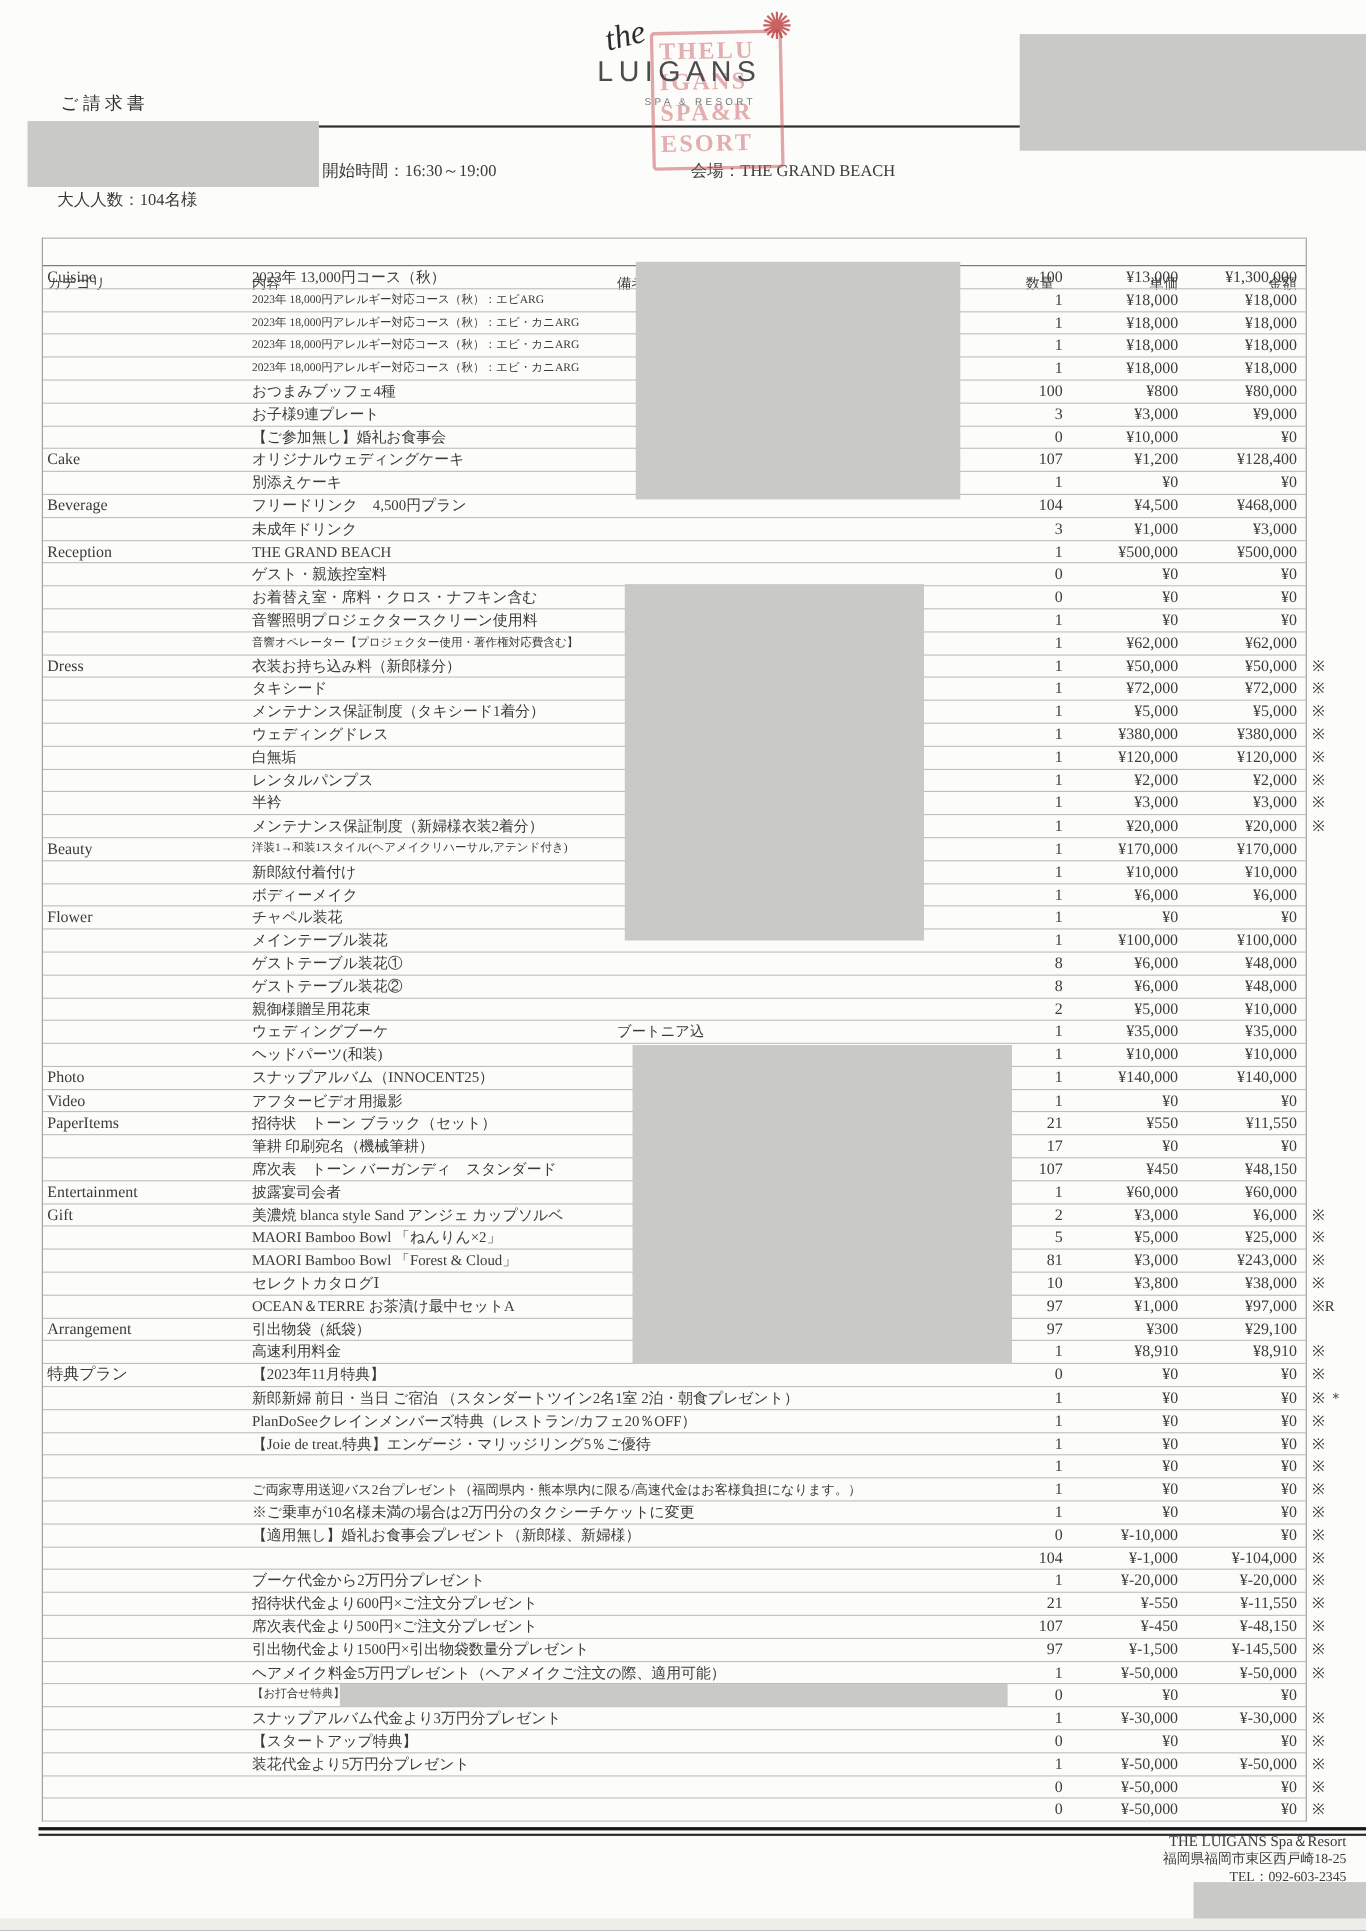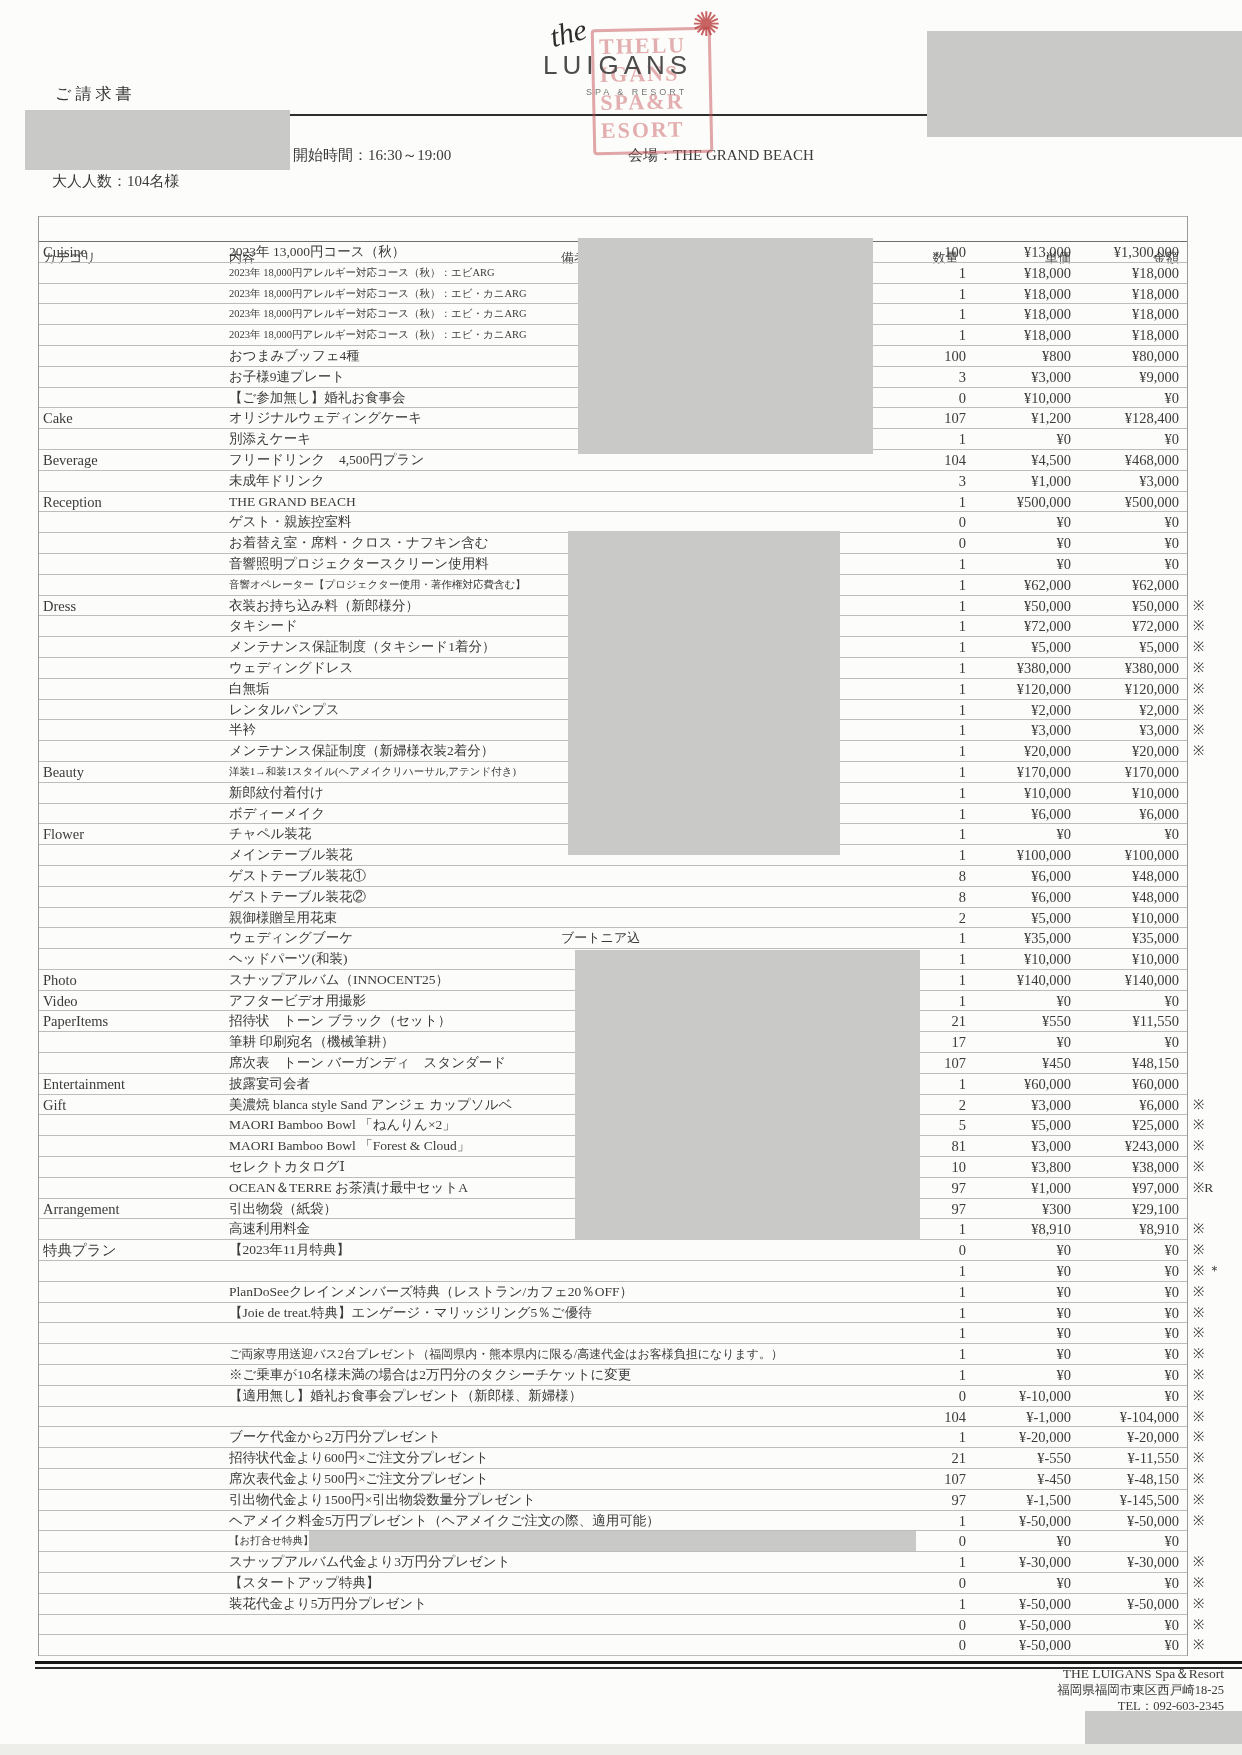--- a/index.html
+++ b/index.html
@@ -587,6 +587,7 @@
       </div>
         <div class="row">
         <span class="cl c-cat"></span>
+        <span class="cl c-item">新郎新婦 前日・当日 ご宿泊 （スタンダートツイン2名1室 2泊・朝食プレゼント）</span>
         <span class="cl c-note"></span>
         <span class="cl c-qty">1</span>
         <span class="cl c-unit">¥0</span>

